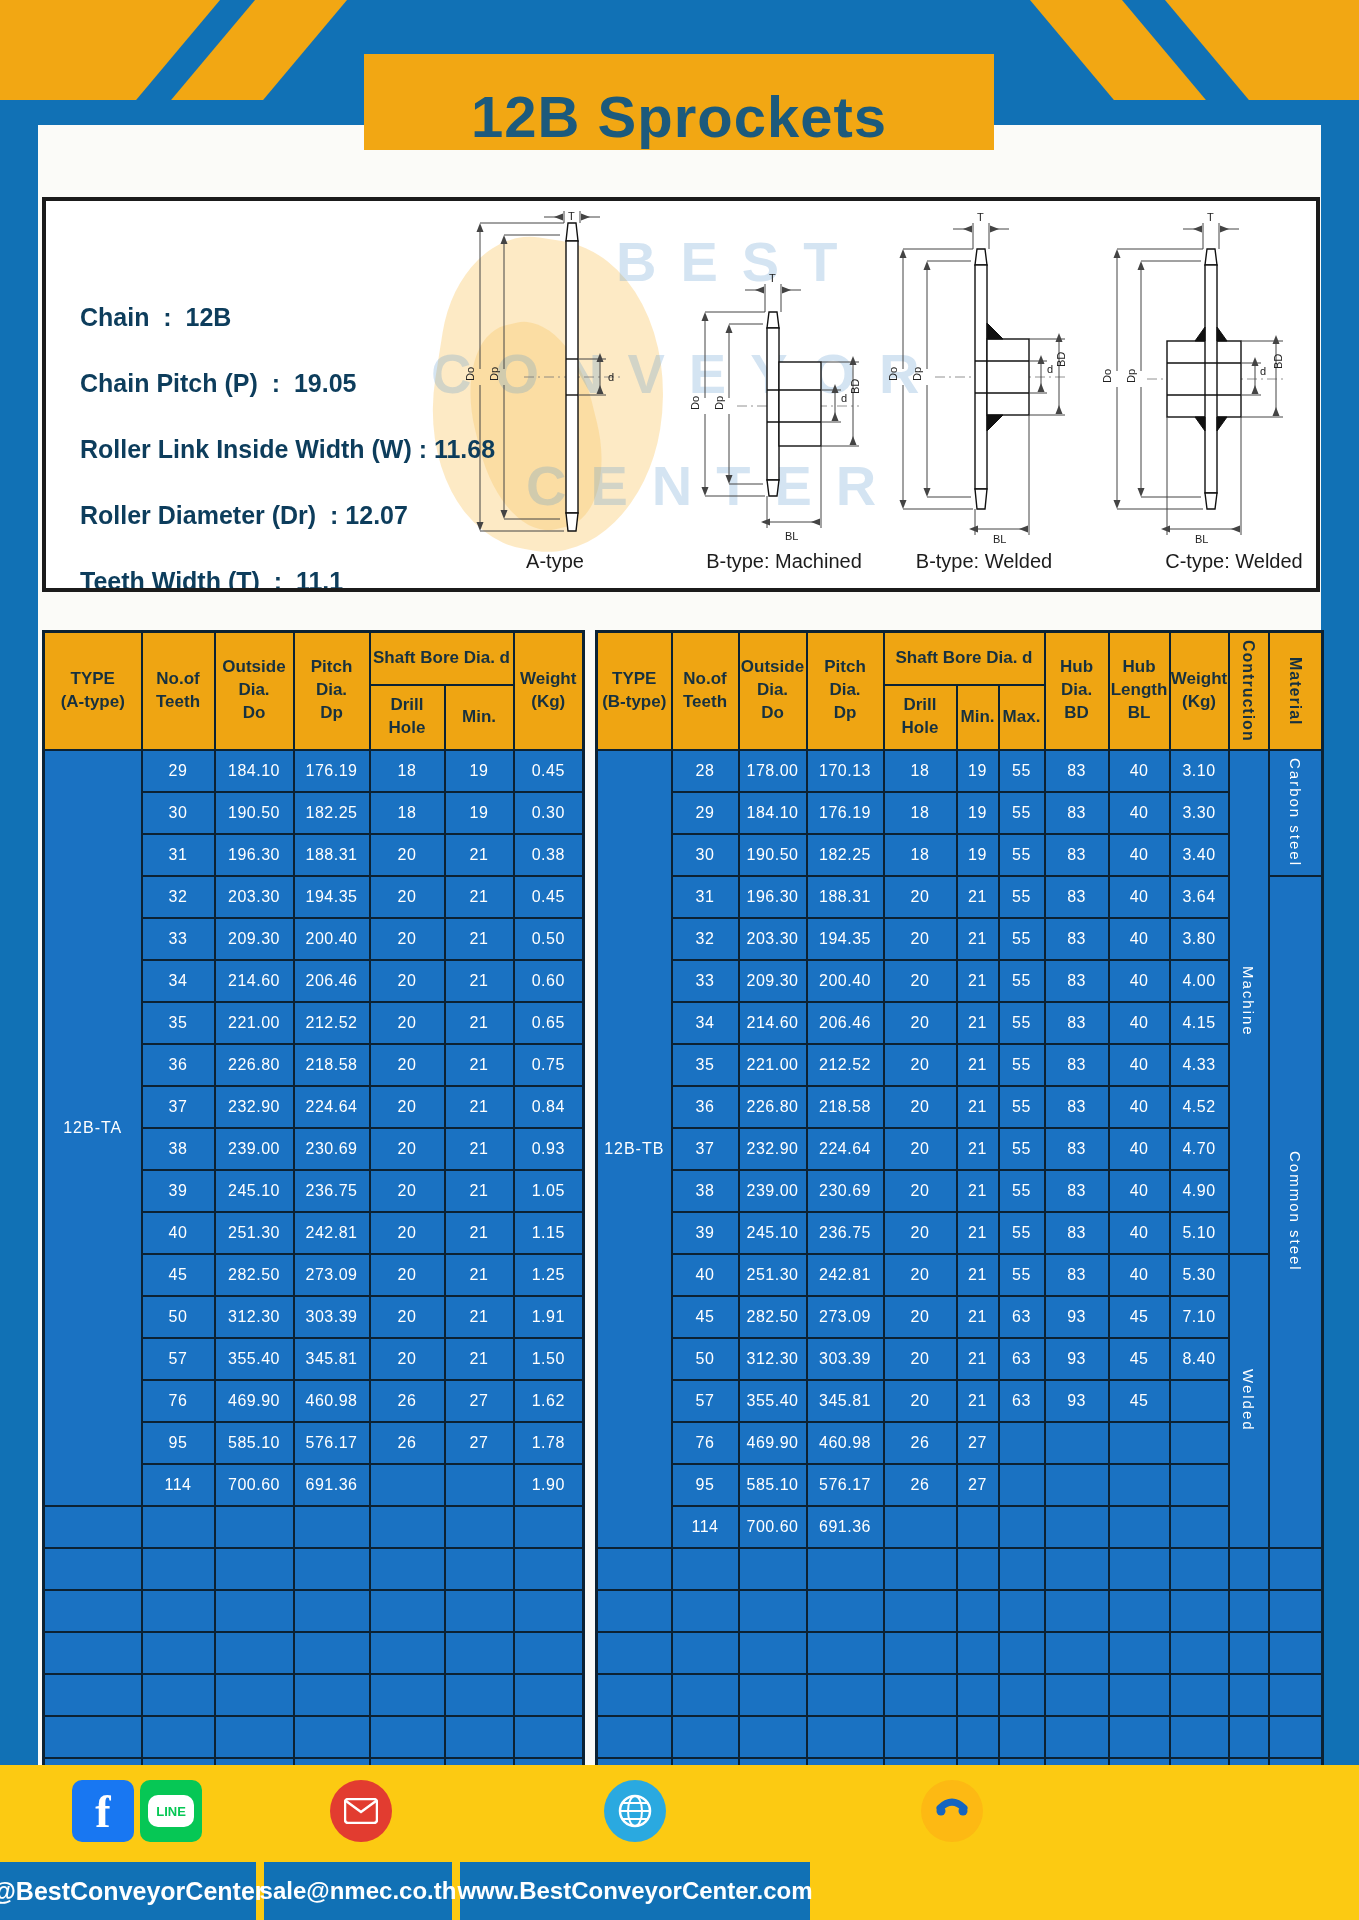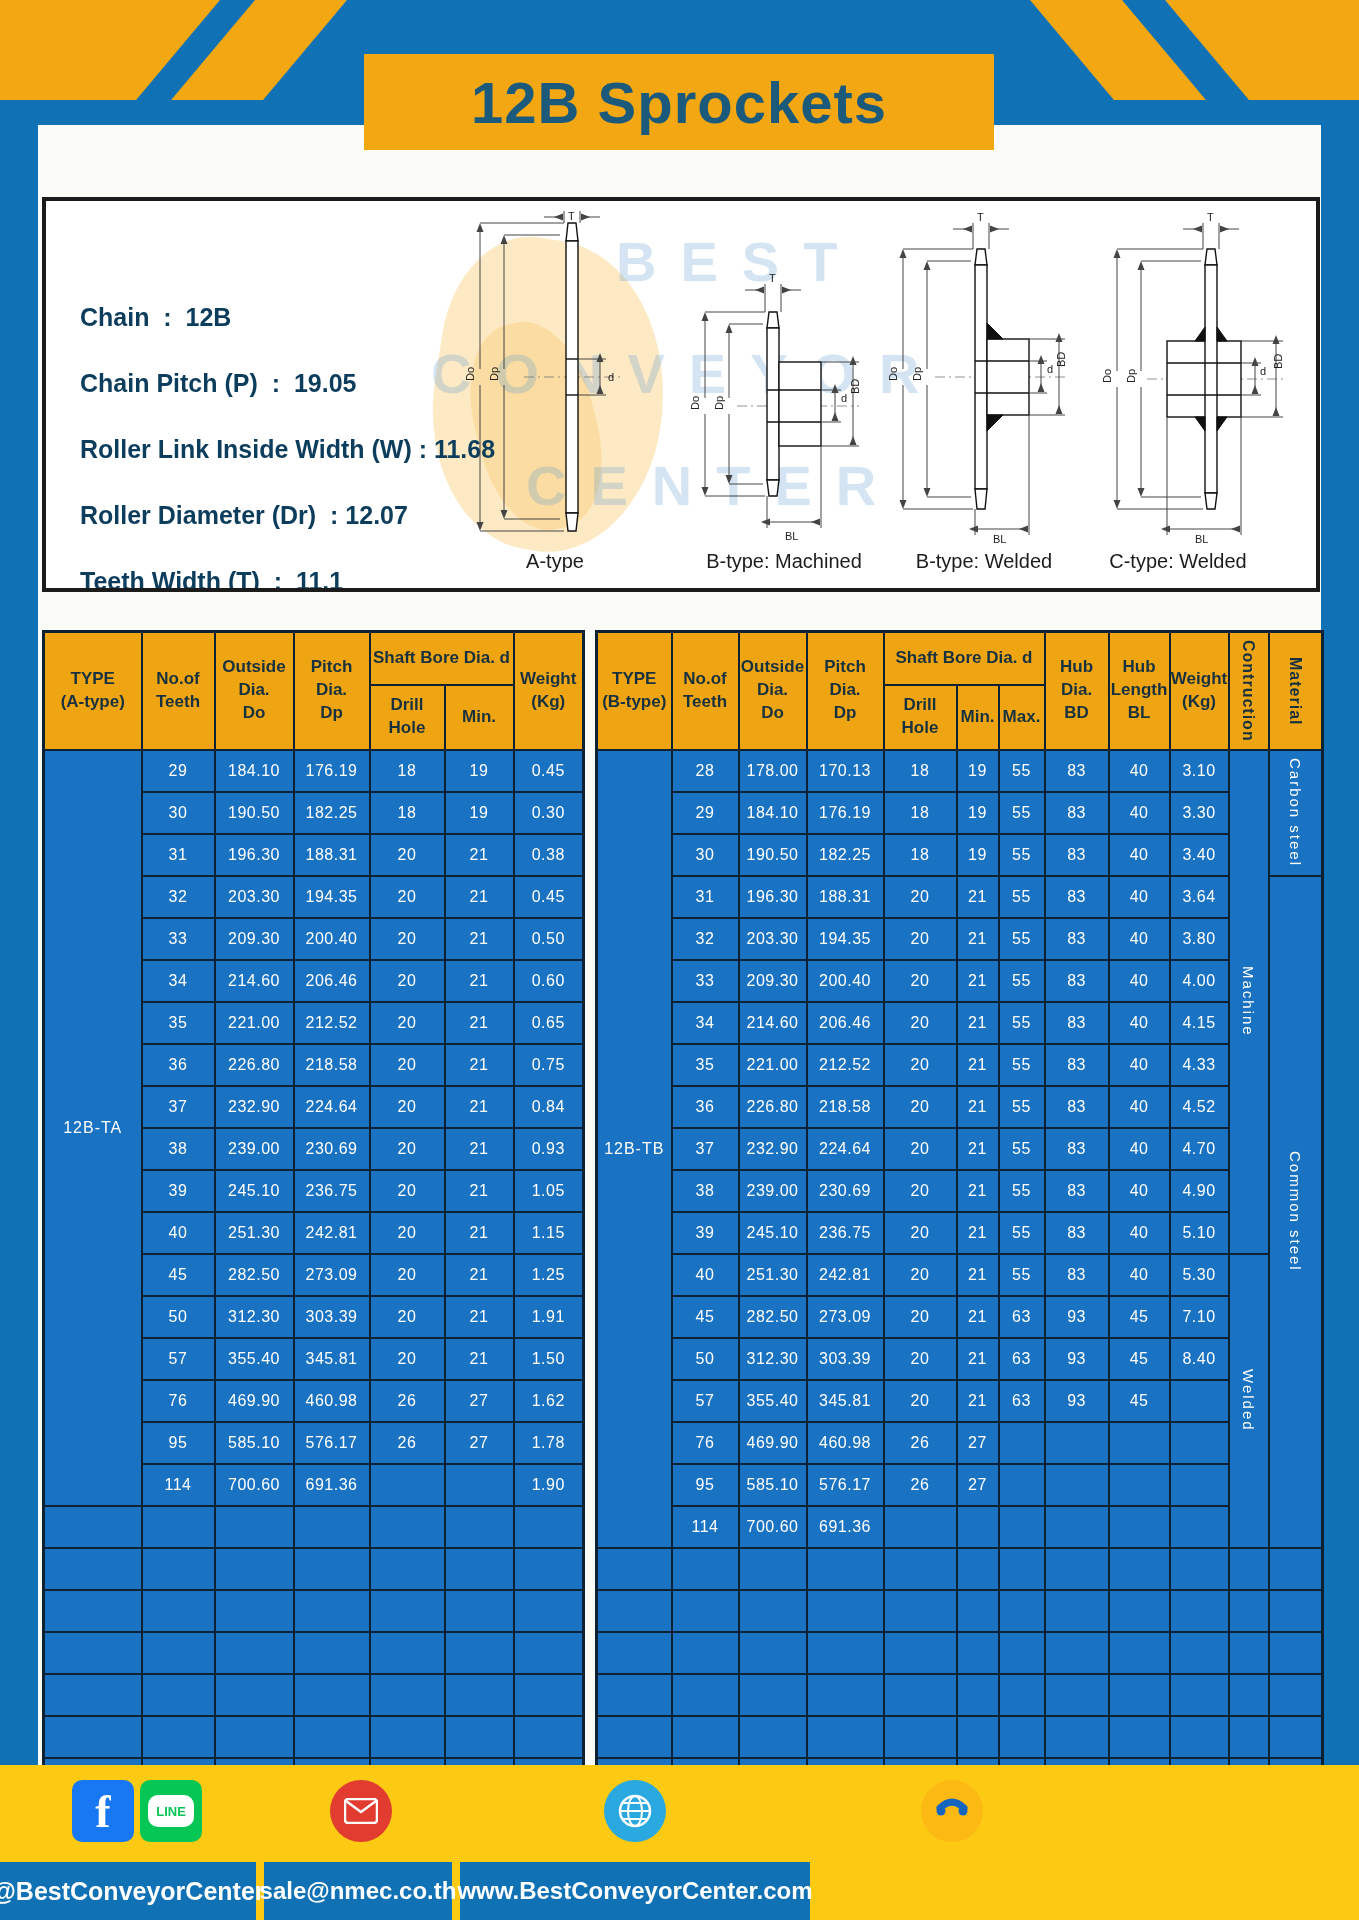--- a/index.html
+++ b/index.html
@@ -20,7 +20,7 @@
 
   
   .title-block{position:absolute;left:364px;top:54px;width:630px;height:96px;background:#f2a713;
-      display:flex;align-items:center;justify-content:center;}
+      display:flex;align-items:flex-end;justify-content:center;}
   .title-block h1{margin:0;font-size:58px;font-weight:bold;color:#1c5a7c;letter-spacing:1px;}
 
   

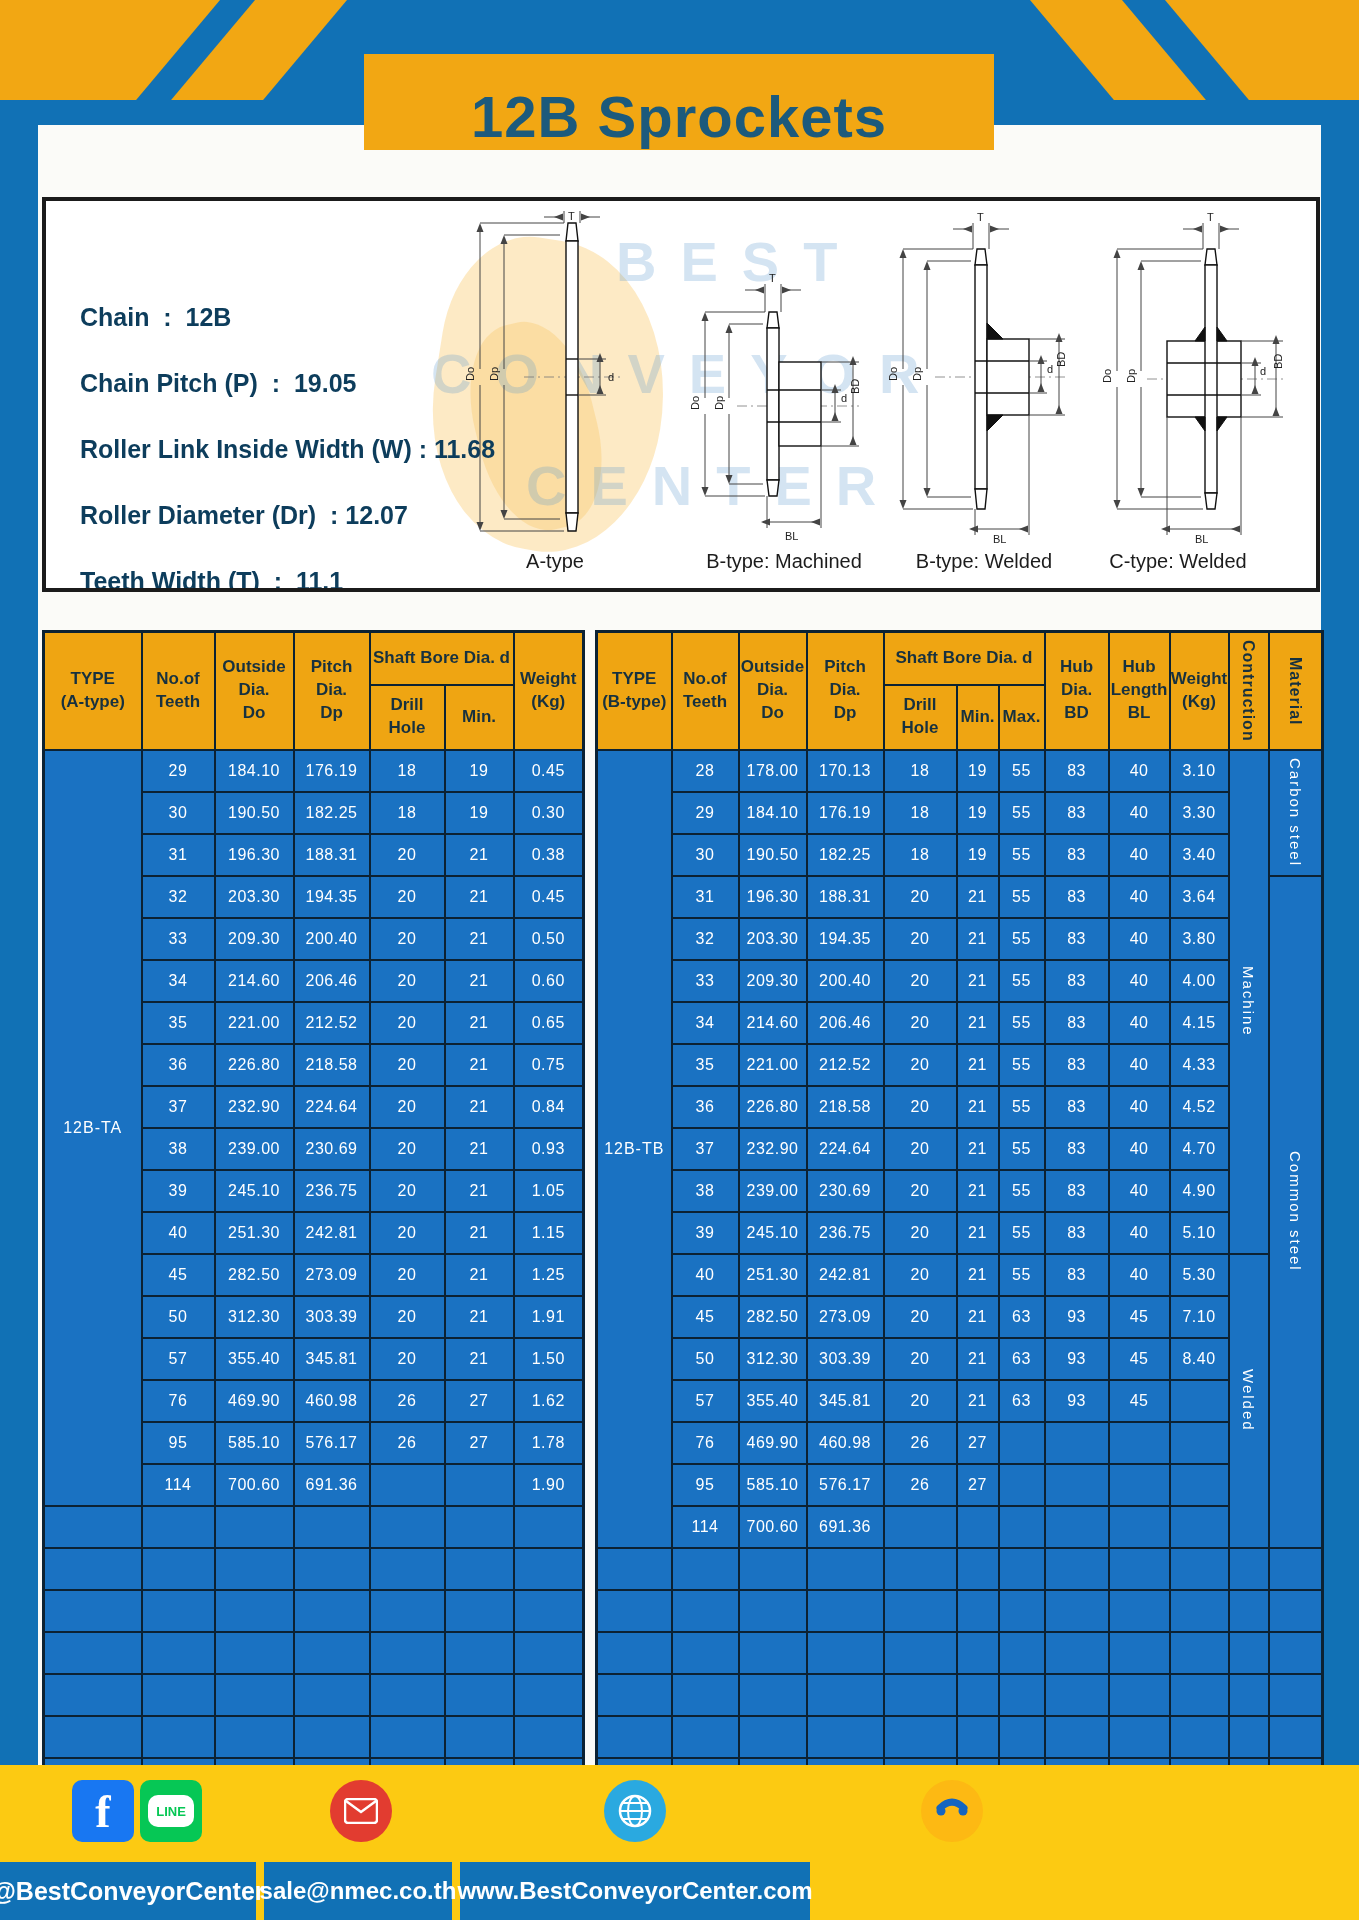--- a/index.html
+++ b/index.html
@@ -281,7 +281,7 @@
       <text class="dimtxt" x="92" y="334">BL</text>
     </svg>
   </div>
-  <div class="dwg-label" style="left:1032px;text-align:center;">C-type: Welded</div>
+  <div class="dwg-label" style="left:1088px;text-align:center;">C-type: Welded</div>
 </div>
 
 <div class="tbl-wrap tbl-left">

